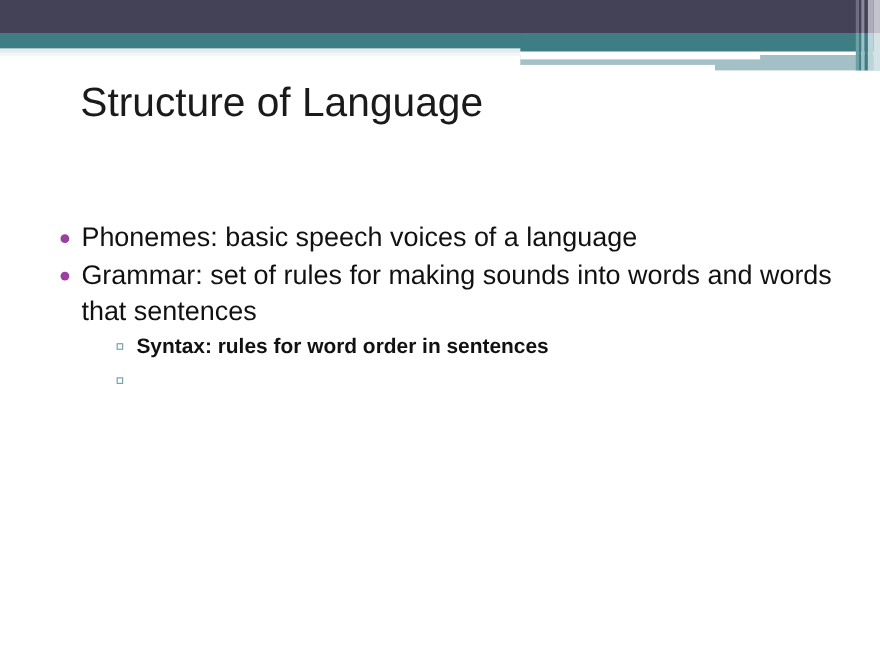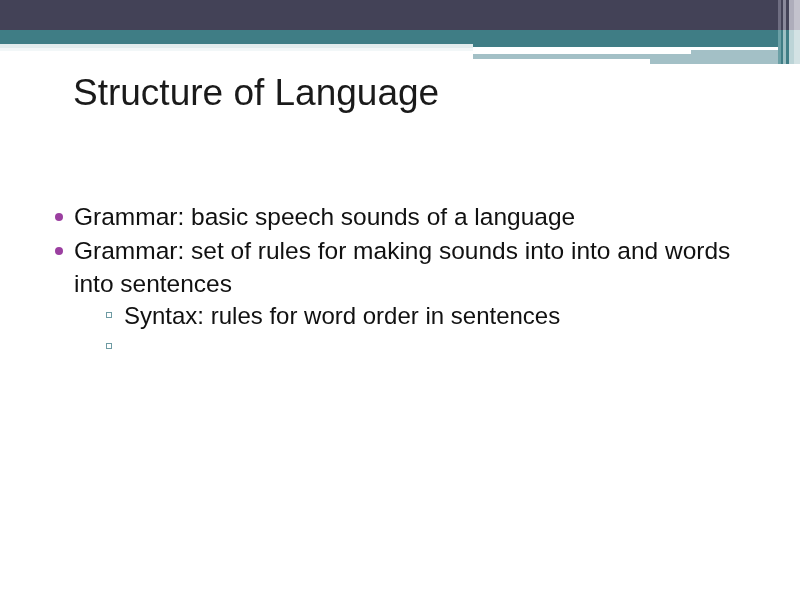--- a/index.html
+++ b/index.html
@@ -204,7 +204,7 @@
 
       <li class="item1">
         <span class="bullet-dot"></span>
-        <span class="txt">Grammar: basic speech sounds of a language</span>
+        <span class="txt">Phonemes: basic speech voices of a language</span>
       </li>
 
 

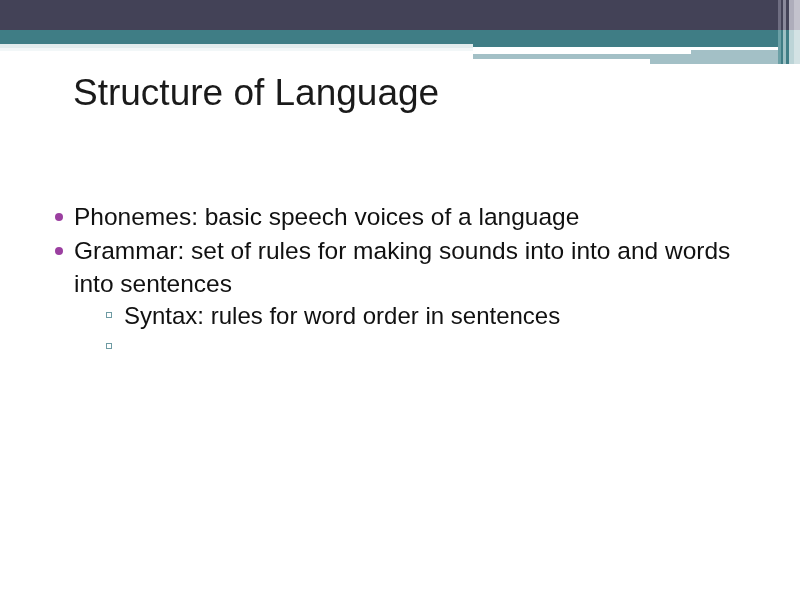--- a/index.html
+++ b/index.html
@@ -210,7 +210,7 @@
 
       <li class="item1">
         <span class="bullet-dot"></span>
-        <span class="txt">Grammar: set of rules for making sounds into into and words into sentences</span>
+        <span class="txt">Grammar: set of rules for making sounds into words and words that sentences</span>
 
         <ul class="lvl2">
           <li class="item2">

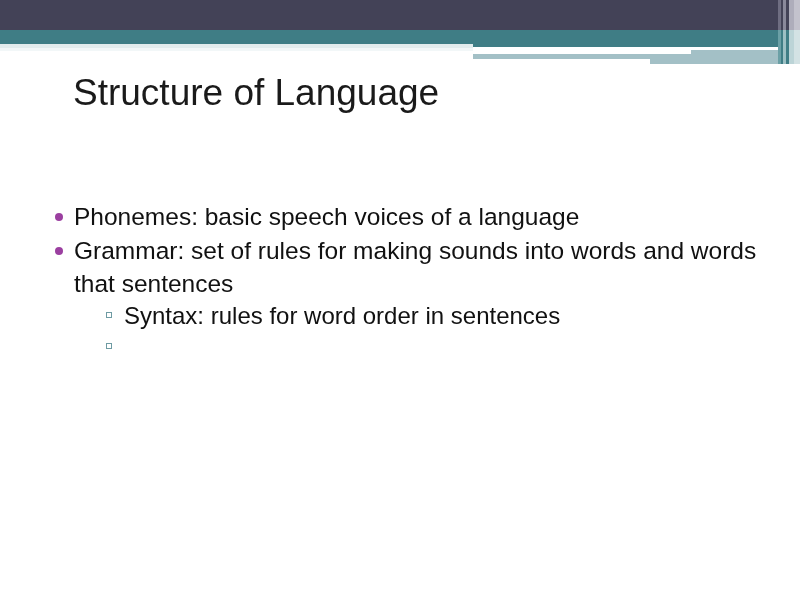--- a/index.html
+++ b/index.html
@@ -151,10 +151,11 @@
   li.item2 {
     position: relative;
     padding-left: 20px;
-    font-size: 24px;
+    font-size: 19px;
     line-height: 30px;
     color: #111111;
     margin: 0 0 1px 0;
+    font-weight: bold;
   }
   li.item2 > .bullet-sq {
     position: absolute;

